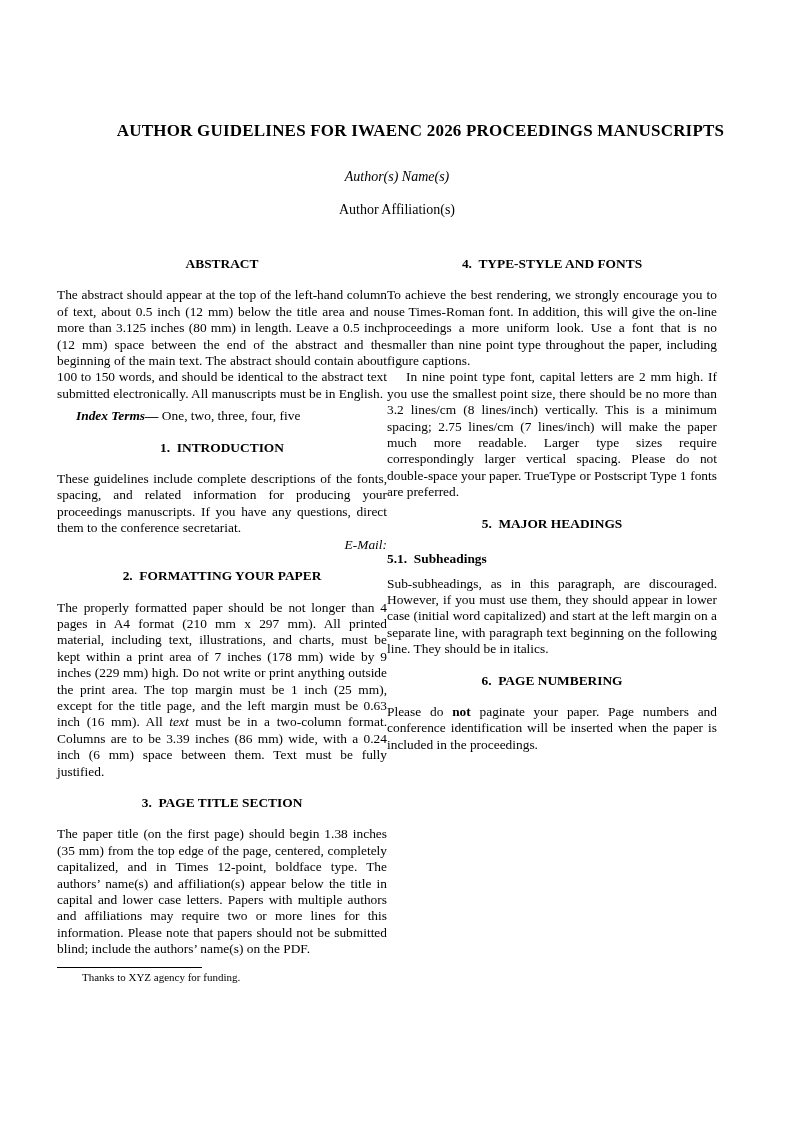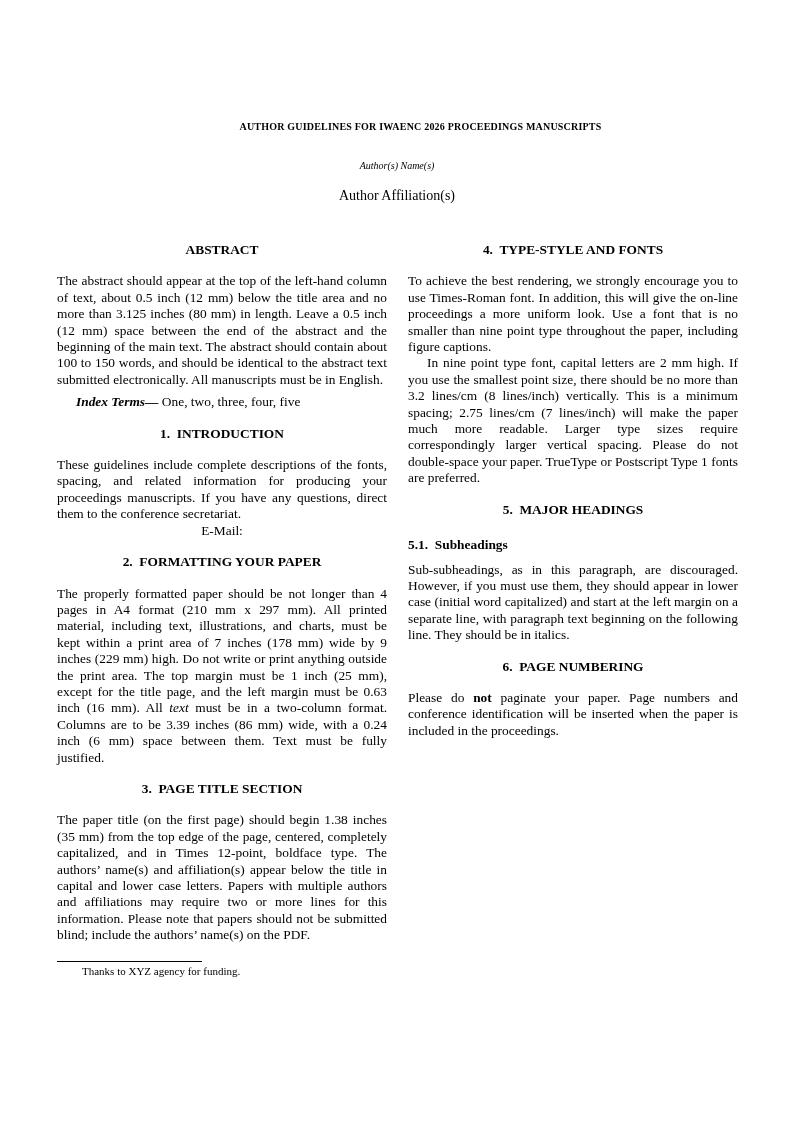--- a/index.html
+++ b/index.html
@@ -23,7 +23,7 @@
     text-align: center;
   }
   .paper-title {
-    font-size: 10px;
+    font-size: 17px;
     font-weight: bold;
     letter-spacing: 0.2px;
     padding-left: 47px;

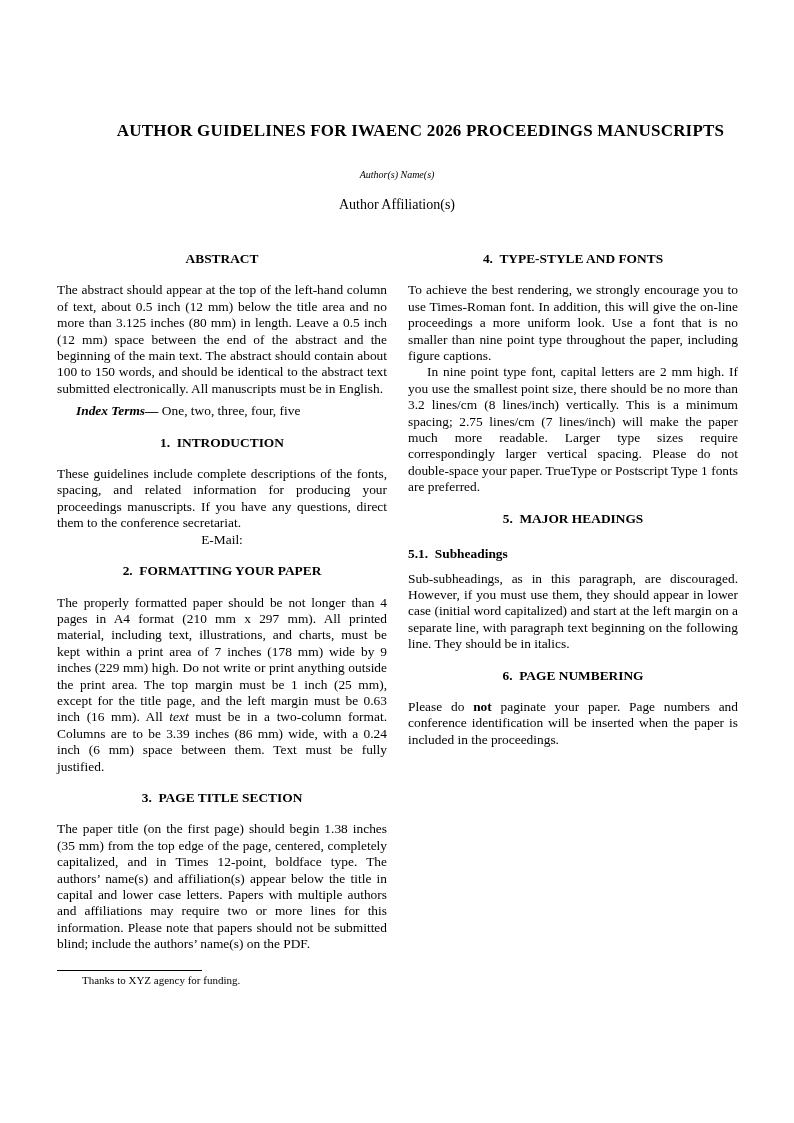--- a/index.html
+++ b/index.html
@@ -30,7 +30,7 @@
   }
   .paper-authors {
     margin-top: 28px;
-    font-size: 10px;
+    font-size: 14px;
     font-style: italic;
   }
   .paper-affiliation {

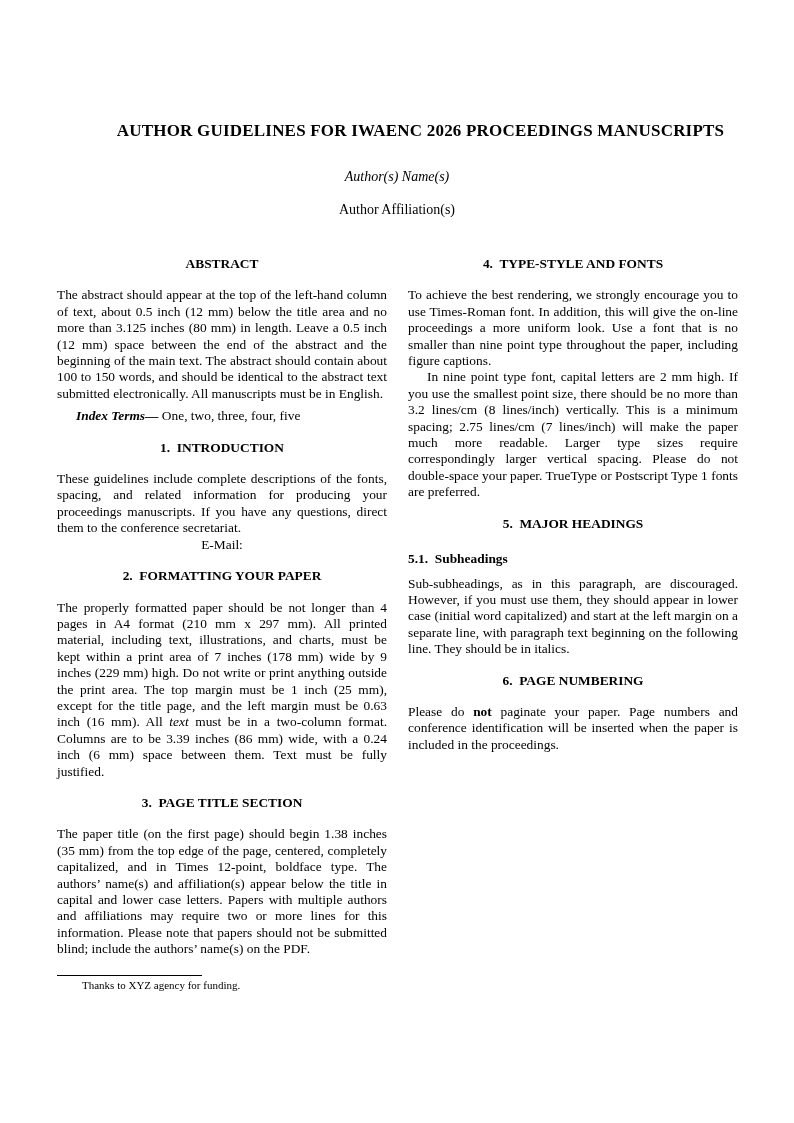--- a/index.html
+++ b/index.html
@@ -39,7 +39,6 @@
   }
   .columns {
     display: flex;
-    gap: 21px;
     padding: 0 56px 0 57px;
     margin-top: 38px;
   }

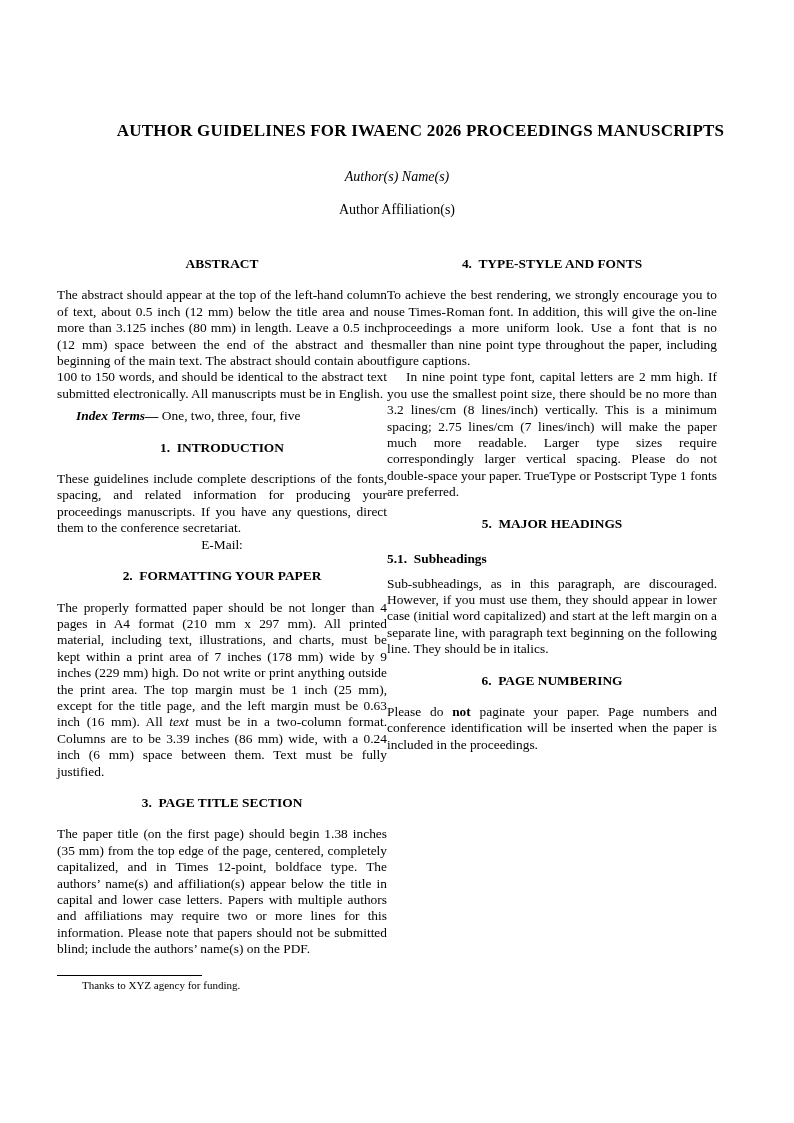--- a/index.html
+++ b/index.html
@@ -85,7 +85,8 @@
   .italic-word { font-style: italic; }
   .bold-word { font-weight: bold; }
   .email-line {
-    text-align: center;
+    text-align: right;
+    font-style: italic;
   }
   .footnote {
     margin-top: 17px;

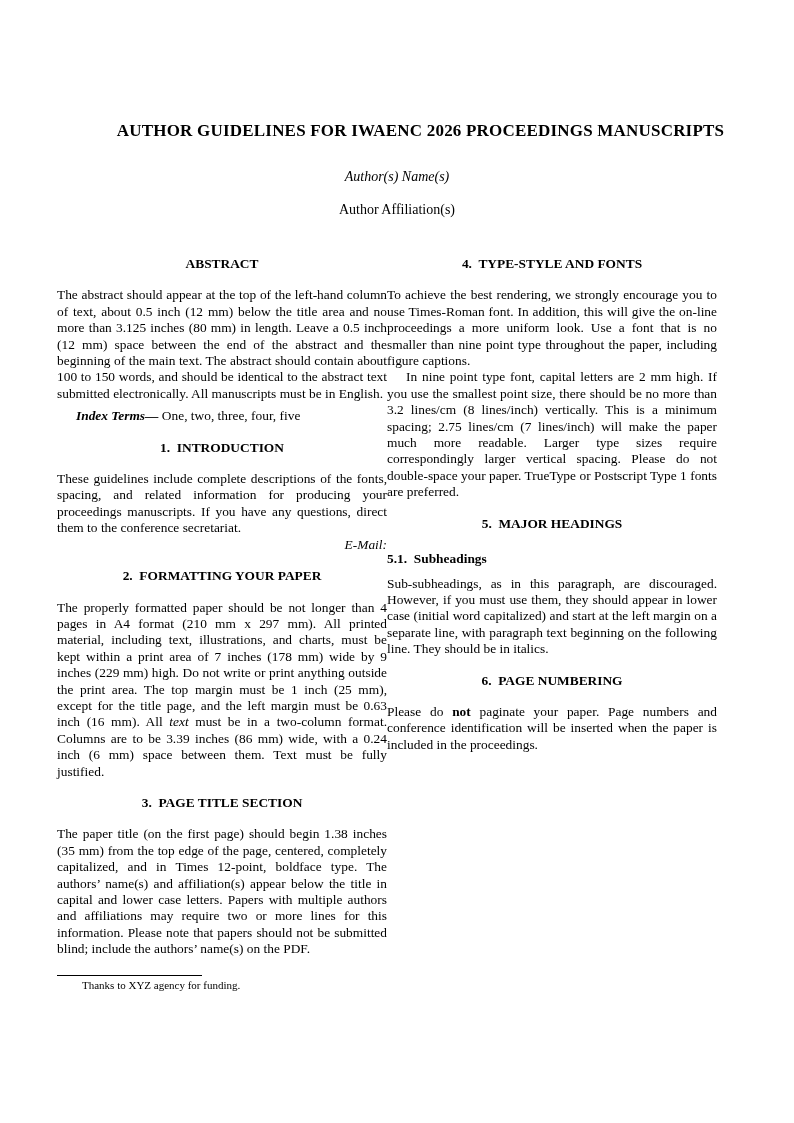--- a/index.html
+++ b/index.html
@@ -89,7 +89,7 @@
     font-style: italic;
   }
   .footnote {
-    margin-top: 17px;
+    margin-top: 9px;
     font-size: 11px;
     line-height: 13.5px;
     text-align: left;

